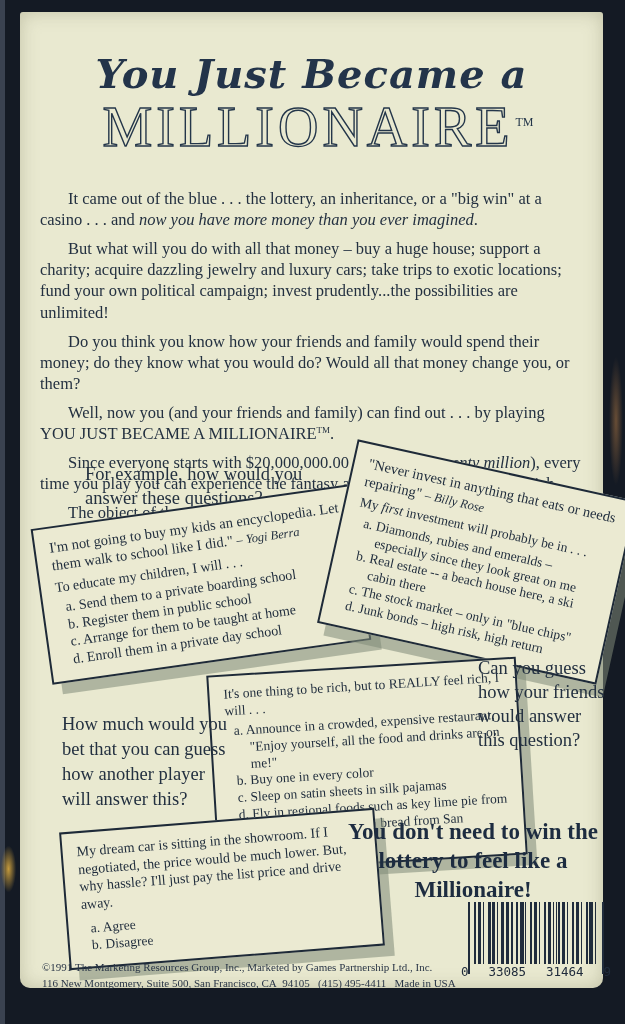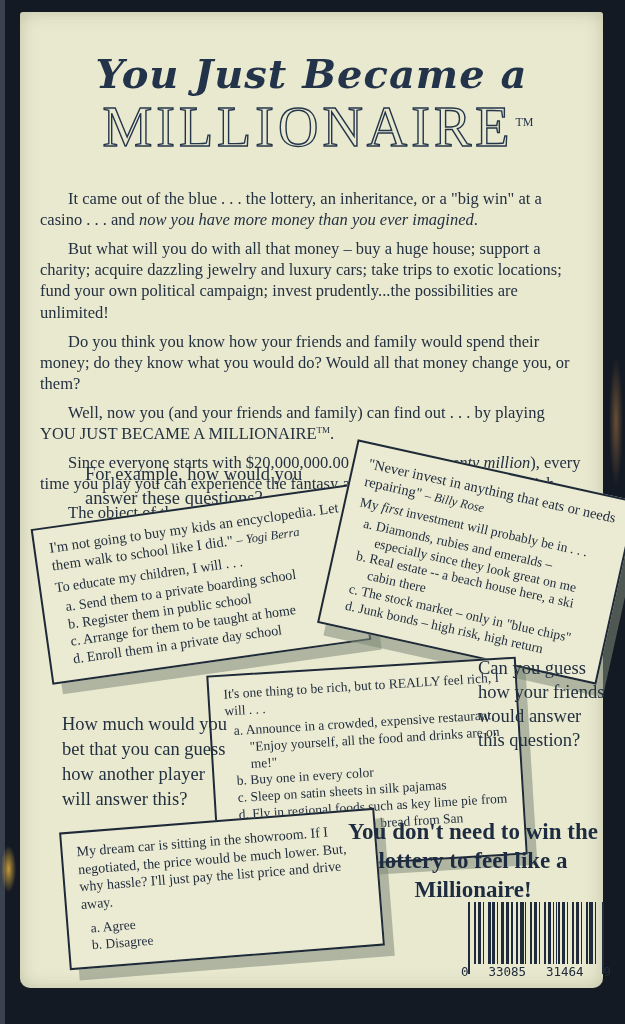--- a/index.html
+++ b/index.html
@@ -168,6 +168,10 @@
 
     <div class="tagline">You don't need to win the lottery to feel like a Millionaire!</div>
 
+    <div class="footer">
+      <div>©1991 The Marketing Resources Group, Inc., Marketed by Games Partnership Ltd., Inc.</div>
+      <div>116 New Montgomery, Suite 500, San Francisco, CA&nbsp;&nbsp;94105&nbsp;&nbsp;&nbsp;(415) 495-4411&nbsp;&nbsp;&nbsp;Made in USA</div>
+    </div>
 
     <div class="barcode">
       <div class="bar-guard bg-l"></div>

